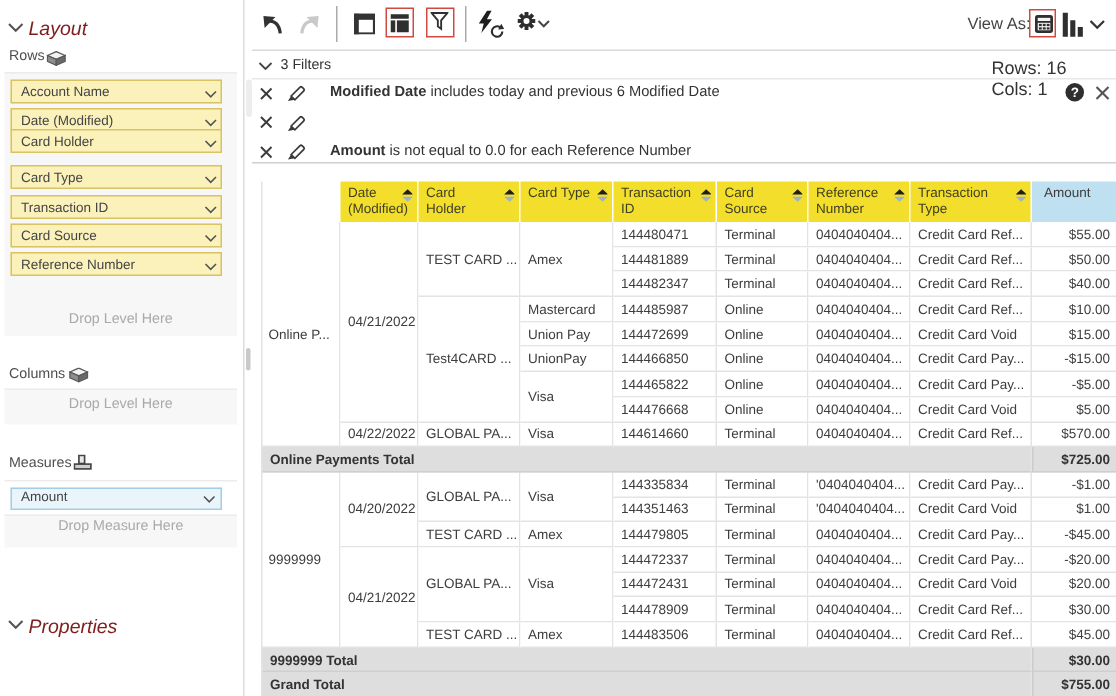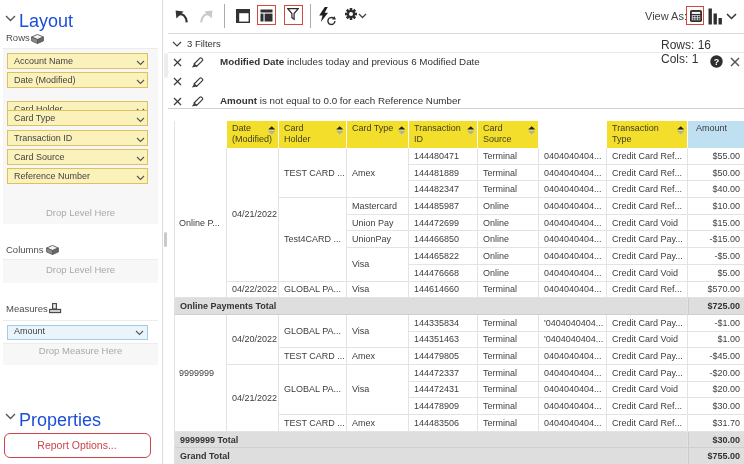--- a/index.html
+++ b/index.html
@@ -12,7 +12,7 @@
   border:1px solid #D9C261; font-size:9px; color:#444; line-height:14px; padding-left:6px; }
 .droplbl { position:absolute; width:155px; left:3px; text-align:center; font-size:9.5px; color:#a9a9a9; }
 .seclbl { position:absolute; left:6px; font-size:9.5px; color:#4e4e4e; }
-.biglbl { position:absolute; left:19px; font-size:18px; color:#1d4ed8; }
+.biglbl { position:absolute; left:19px; font-size:13px; color:#7f1d1d;font-style:italic; }
 
 #tbl { position:absolute; left:174px; top:121px; width:570px; height:343px;
   display:grid; grid-template-columns:53px 52px 68px 62px 69px 61px 68px 81px 56px;

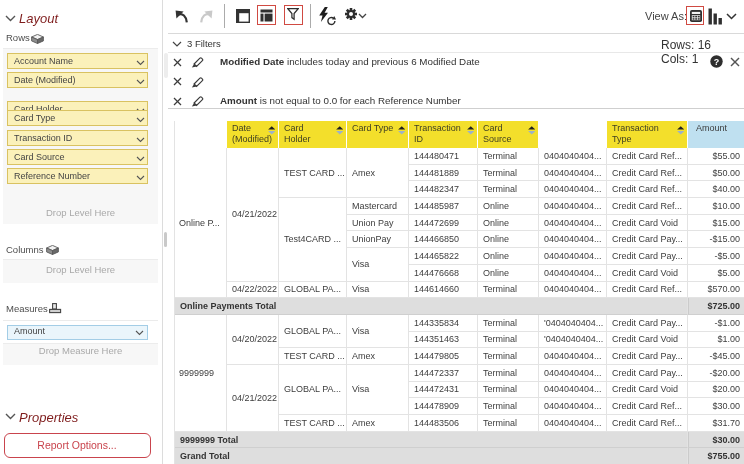--- a/index.html
+++ b/index.html
@@ -55,7 +55,7 @@
       <div class="fb" style="top:71.8px">Date (Modified)<svg style="position:absolute;left:128px;top:6px" width="9" height="6.5" viewBox="0 0 9 6.5">
           <polyline points="1,1 4.5,4.5 8,1" fill="none" stroke="#555" stroke-width="1.1"></polyline>
         </svg></div>
-      <div class="fb" style="top:101px">Card Holder<svg style="position:absolute;left:128px;top:6px" width="9" height="6.5" viewBox="0 0 9 6.5">
+      <div class="fb" style="top:86px">Card Holder<svg style="position:absolute;left:128px;top:6px" width="9" height="6.5" viewBox="0 0 9 6.5">
           <polyline points="1,1 4.5,4.5 8,1" fill="none" stroke="#555" stroke-width="1.1"></polyline>
         </svg></div>
       <div class="fb" style="top:110.4px">Card Type<svg style="position:absolute;left:128px;top:6px" width="9" height="6.5" viewBox="0 0 9 6.5">

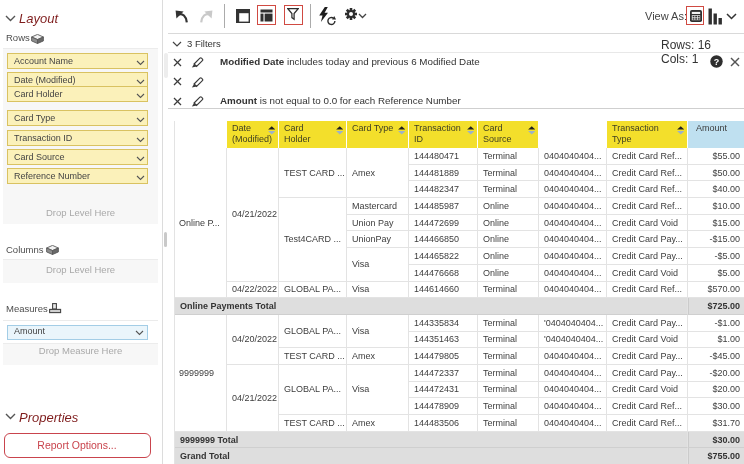--- a/index.html
+++ b/index.html
@@ -241,6 +241,13 @@
       </div>
       <div class="hc" style="grid-column:6;grid-row:1">
         <div class="ht">Card<br>Source</div>
+        <svg class="sorti" width="7.5" height="9" viewBox="0 0 7.5 9">
+          <polygon points="3.75,0.2 7.4,3.6 0.1,3.6" fill="#1f1f1f"></polygon>
+          <polygon points="0.1,5.1 7.4,5.1 3.75,8.5" fill="#9db2c8"></polygon>
+        </svg>
+      </div>
+      <div class="hc" style="grid-column:7;grid-row:1">
+        <div class="ht">Reference<br>Number</div>
         <svg class="sorti" width="7.5" height="9" viewBox="0 0 7.5 9">
           <polygon points="3.75,0.2 7.4,3.6 0.1,3.6" fill="#1f1f1f"></polygon>
           <polygon points="0.1,5.1 7.4,5.1 3.75,8.5" fill="#9db2c8"></polygon>

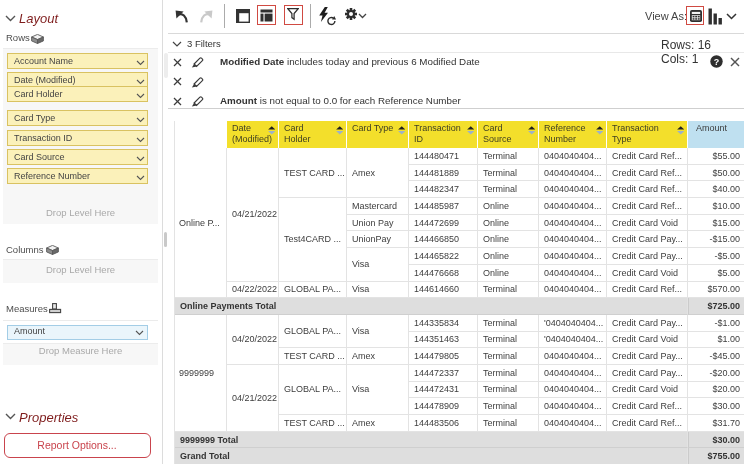--- a/index.html
+++ b/index.html
@@ -365,7 +365,7 @@
       <div class="bc" style="grid-column:6;grid-row:18">Terminal</div>
       <div class="bc" style="grid-column:7;grid-row:18">0404040404...</div>
       <div class="bc" style="grid-column:8;grid-row:18">Credit Card Ref...</div>
-      <div class="bc num" style="grid-column:9;grid-row:18">$31.70</div>
+      <div class="bc num" style="grid-column:9;grid-row:18">$45.00</div>
       <div class="bc tot" style="grid-column:1 / span 8;grid-row:11">Online Payments Total</div>
       <div class="bc tot num totnum" style="grid-column:9;grid-row:11">$725.00</div>
       <div class="bc tot" style="grid-column:1 / span 8;grid-row:19">9999999 Total</div>

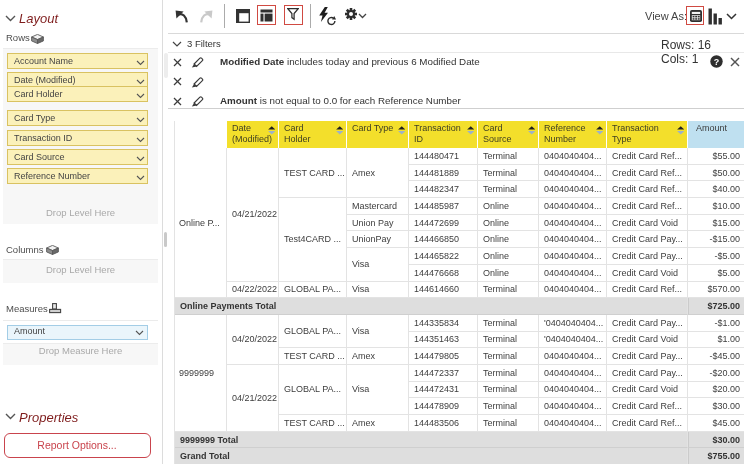--- a/index.html
+++ b/index.html
@@ -94,8 +94,6 @@
         <polyline points="1,1 5.5,5.5 10,1" fill="none" stroke="#555" stroke-width="1.4"></polyline>
       </svg>
     <div class="biglbl" style="top:410px">Properties</div>
-    <div style="position:absolute;left:3.5px;top:433px;width:147px;height:25px;border:1.5px solid #C9444D;border-radius:6px;
-      color:#C9444D;font-size:10.5px;text-align:center;line-height:22px">Report Options...</div>
   </div>
   <div style="position:absolute;left:162px;top:0;width:1px;height:464px;background:#dcdcdc"></div>
     <div style="position:absolute;left:163.5px;top:53px;width:4px;height:25px;background:#ededed;border-radius:2px"></div>

